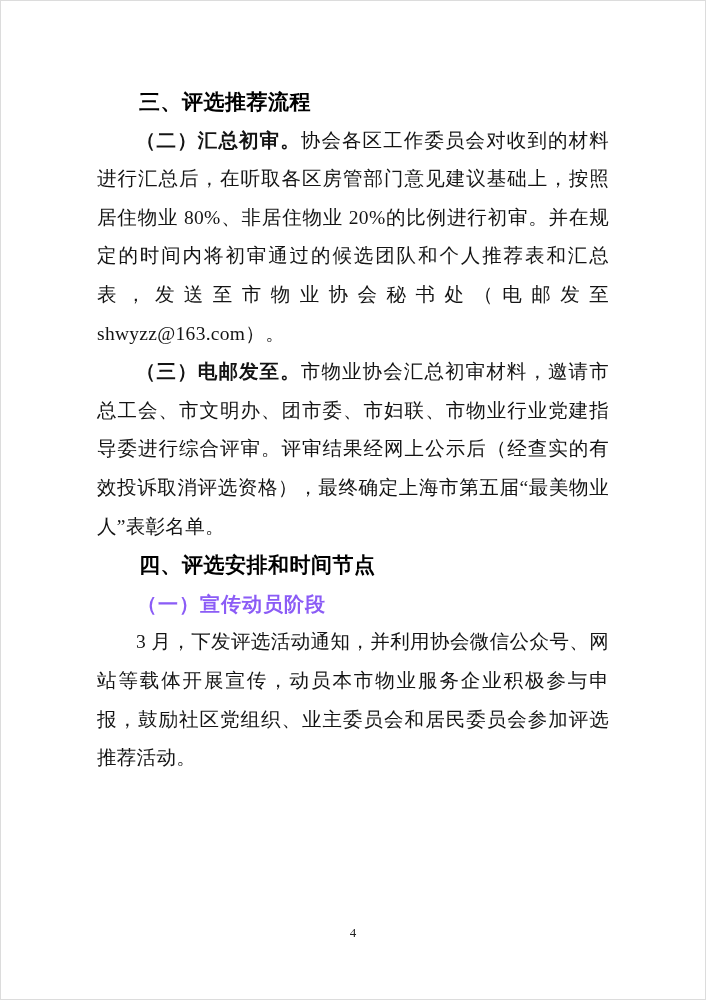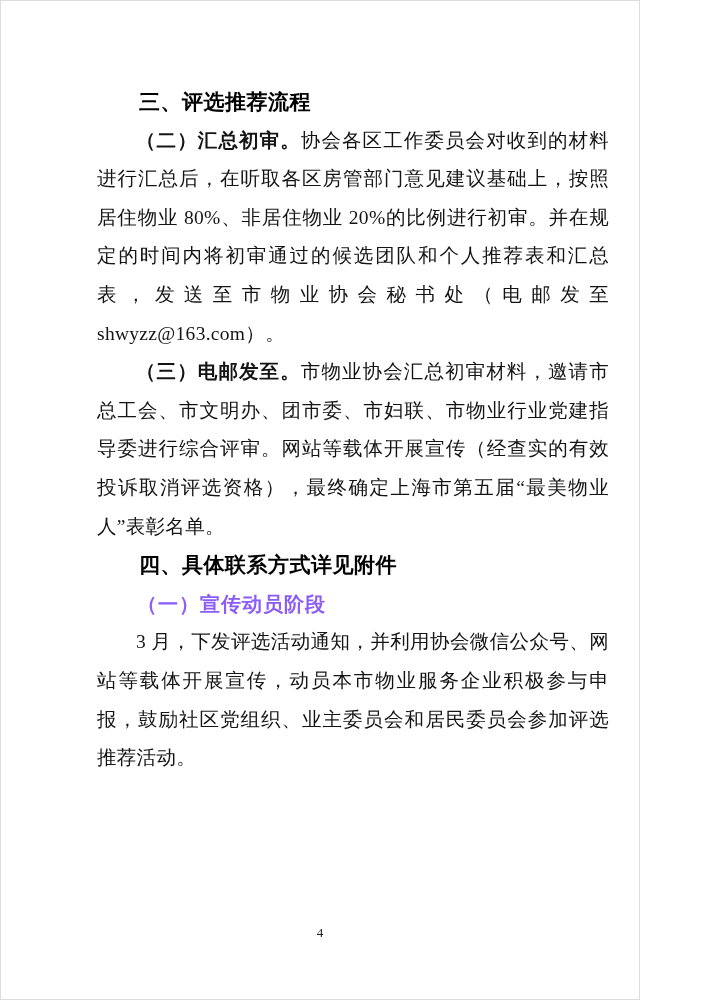--- a/index.html
+++ b/index.html
@@ -9,7 +9,7 @@
   }
   .page {
     position: relative;
-    width: 640px;
+    width: 706px;
     height: 1000px;
     box-sizing: border-box;
     background: #ffffff;

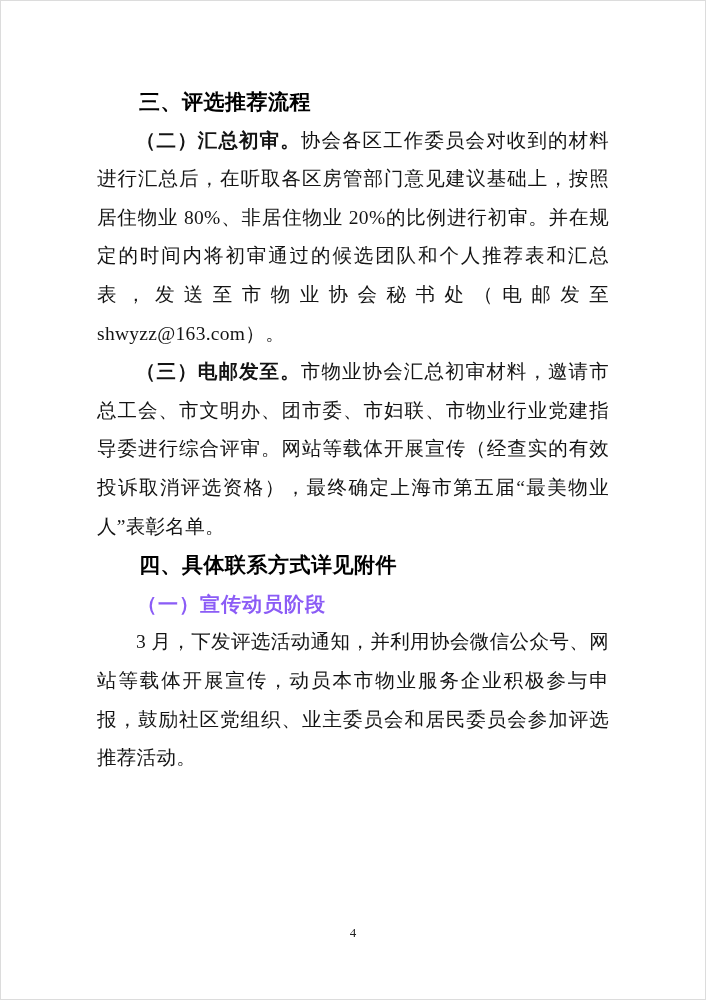--- a/index.html
+++ b/index.html
@@ -75,7 +75,7 @@
 
     <p class="doc-para"><span class="lead">（二）汇总初审。</span><span>协会各区工作委员会对收到的材料进行汇总后，在听取各区房管部门意见建议基础上，按照居住物业 80%、非居住物业 20%的比例进行初审。并在规定的时间内将初审通过的候选团队和个人推荐表和汇总表，发送至市物业协会秘书处（电邮发至 shwyzz@163.com）。</span></p>
 
-    <p class="doc-para"><span class="lead">（三）电邮发至。</span><span>市物业协会汇总初审材料，邀请市总工会、市文明办、团市委、市妇联、市物业行业党建指导委进行综合评审。网站等载体开展宣传（经查实的有效投诉取消评选资格），最终确定上海市第五届“最美物业人”表彰名单。</span></p>
+    <p class="doc-para"><span class="lead">（三）电邮发至。</span><span>市物业协会汇总初审材料，邀请市总工会、市文明办、团市委、市妇联、市物业行业党建指导委进行综合评审。评审结果经网上公示后（经查实的有效投诉取消评选资格），最终确定上海市第五届“最美物业人”表彰名单。</span></p>
 
     <h2 class="doc-heading">四、具体联系方式详见附件</h2>
 

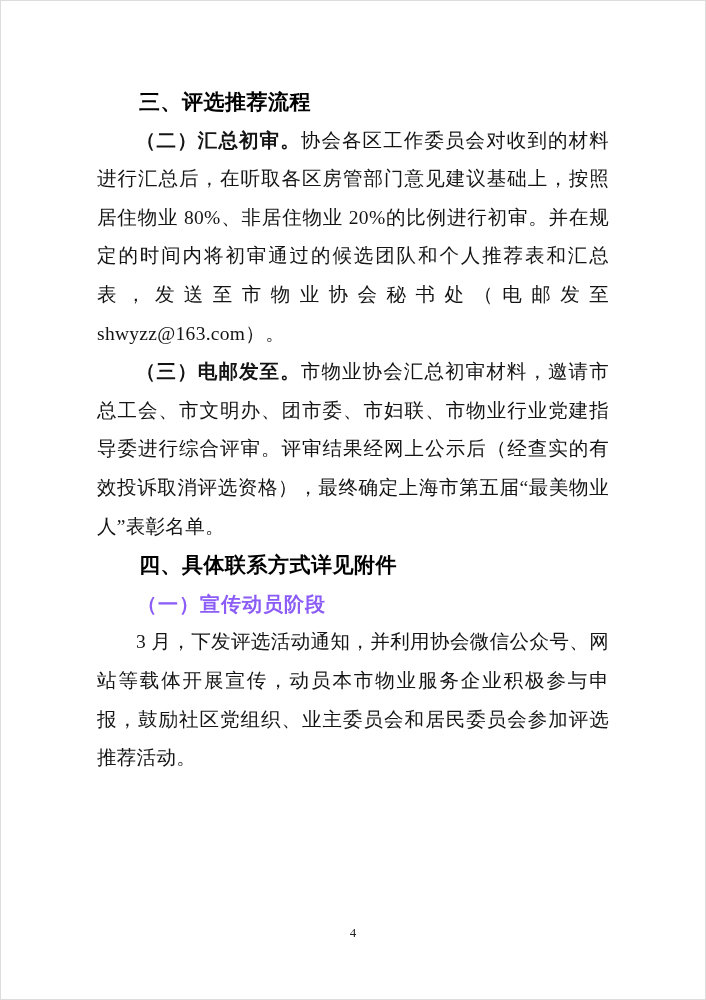--- a/index.html
+++ b/index.html
@@ -77,7 +77,7 @@
 
     <p class="doc-para"><span class="lead">（三）电邮发至。</span><span>市物业协会汇总初审材料，邀请市总工会、市文明办、团市委、市妇联、市物业行业党建指导委进行综合评审。评审结果经网上公示后（经查实的有效投诉取消评选资格），最终确定上海市第五届“最美物业人”表彰名单。</span></p>
 
-    <h2 class="doc-heading">四、具体联系方式详见附件</h2>
+    <h2 class="doc-heading">四、评选安排和时间节点</h2>
 
     <h3 class="doc-subheading">（一）宣传动员阶段</h3>
 

